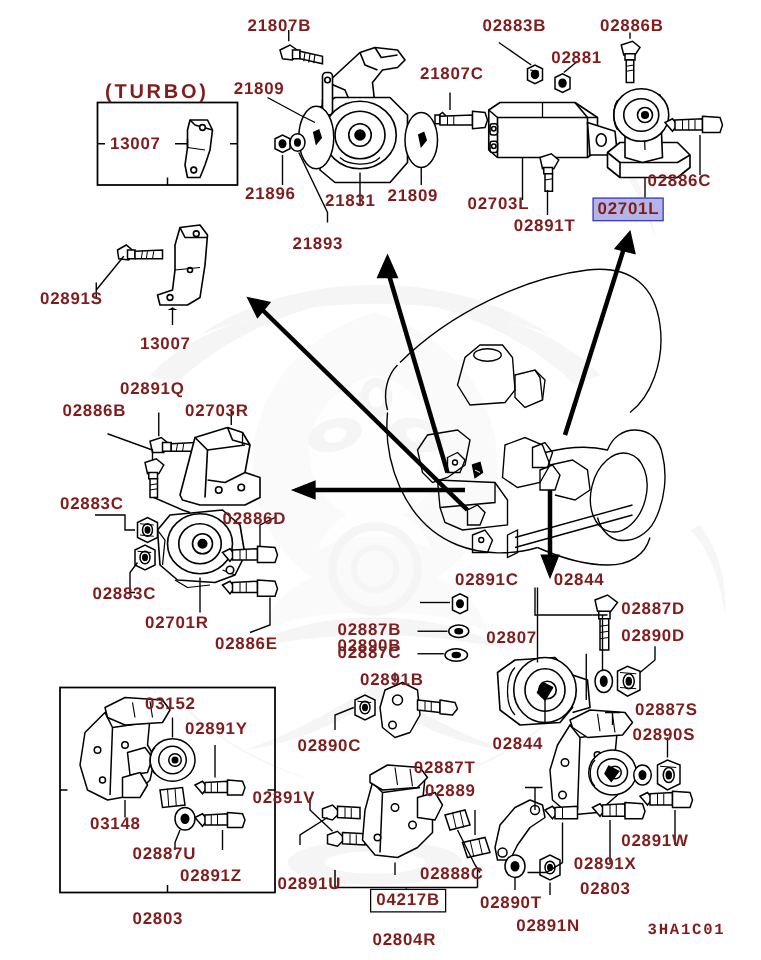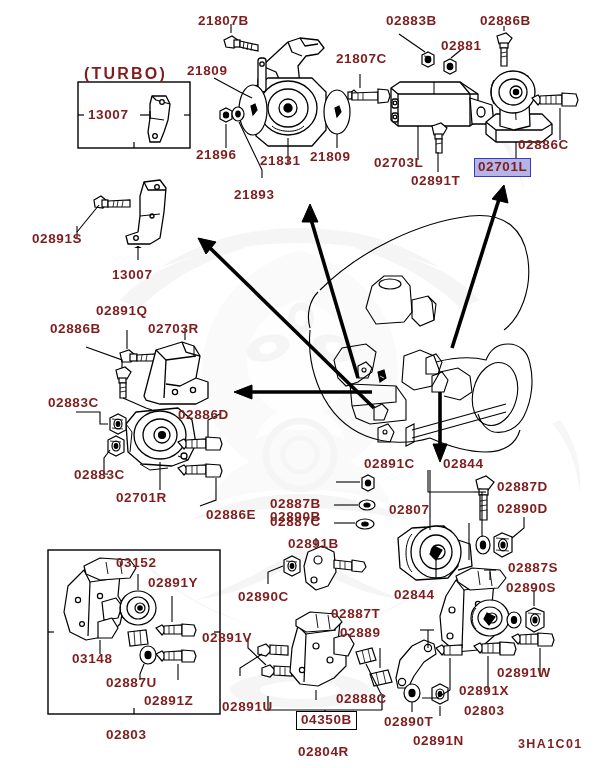--- a/index.html
+++ b/index.html
@@ -749,7 +749,7 @@
 <div class="lbl" style="left:178px; top:408px;">02886D</div>
 <div class="lbl" style="left:74px; top:468px;">02883C</div>
 <div class="lbl" style="left:116px; top:491px;">02701R</div>
-<div class="lbl" style="left:172px; top:508px;margin-left:34px;">02886E</div>
+<div class="lbl" style="left:172px; top:508px;">02886E</div>
 
 <div class="lbl" style="left:116px; top:556px;">03152</div>
 <div class="lbl" style="left:148px; top:576px;">02891Y</div>

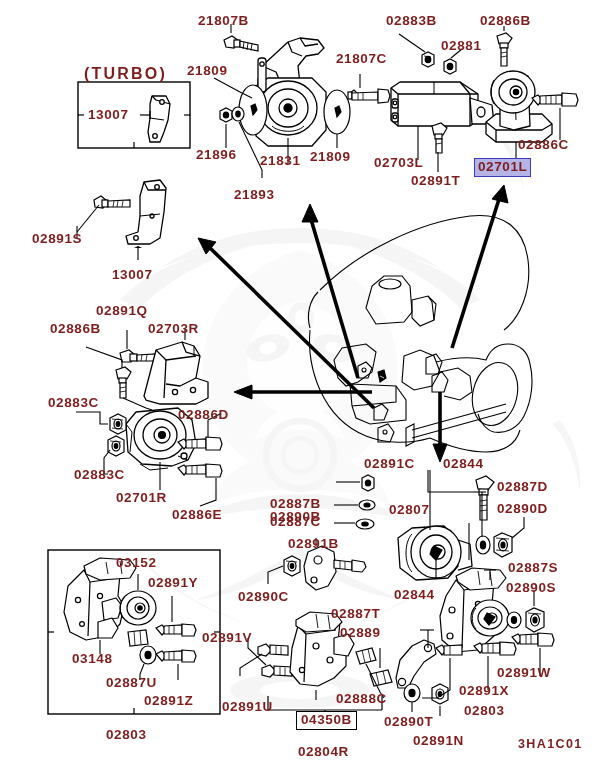--- a/index.html
+++ b/index.html
@@ -776,7 +776,7 @@
 <div class="lbl" style="left:202px; top:631px;">02891V</div>
 <div class="lbl" style="left:222px; top:700px;">02891U</div>
 <div class="lbl" style="left:336px; top:692px;">02888C</div>
-<div class="lbl boxed" style="left:296px; top:711px;">04350B</div>
+<div class="lbl boxed" style="left:296px; top:711px;">04217B</div>
 <div class="lbl" style="left:298px; top:745px;">02804R</div>
 <div class="lbl" style="left:384px; top:715px;">02890T</div>
 <div class="lbl" style="left:413px; top:734px;">02891N</div>

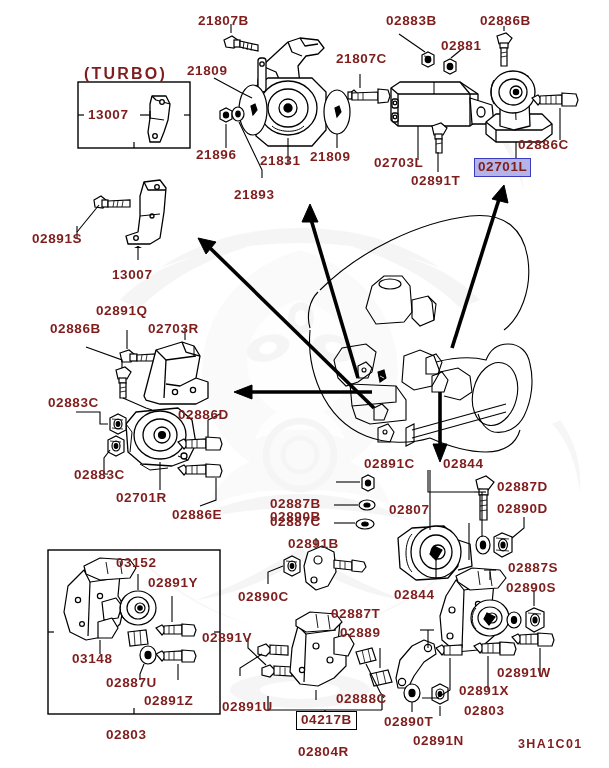--- a/index.html
+++ b/index.html
@@ -784,6 +784,6 @@
 <div class="lbl" style="left:459px; top:684px;">02891X</div>
 <div class="lbl" style="left:464px; top:704px;">02803</div>
 
-<div class="lbl code" style="left:518px; top:738px;">3HA1C01</div>
+<div class="lbl code" style="left:518px; top:738px;font-family:Liberation Mono, monospace;">3HA1C01</div>
 
 </body></html>

